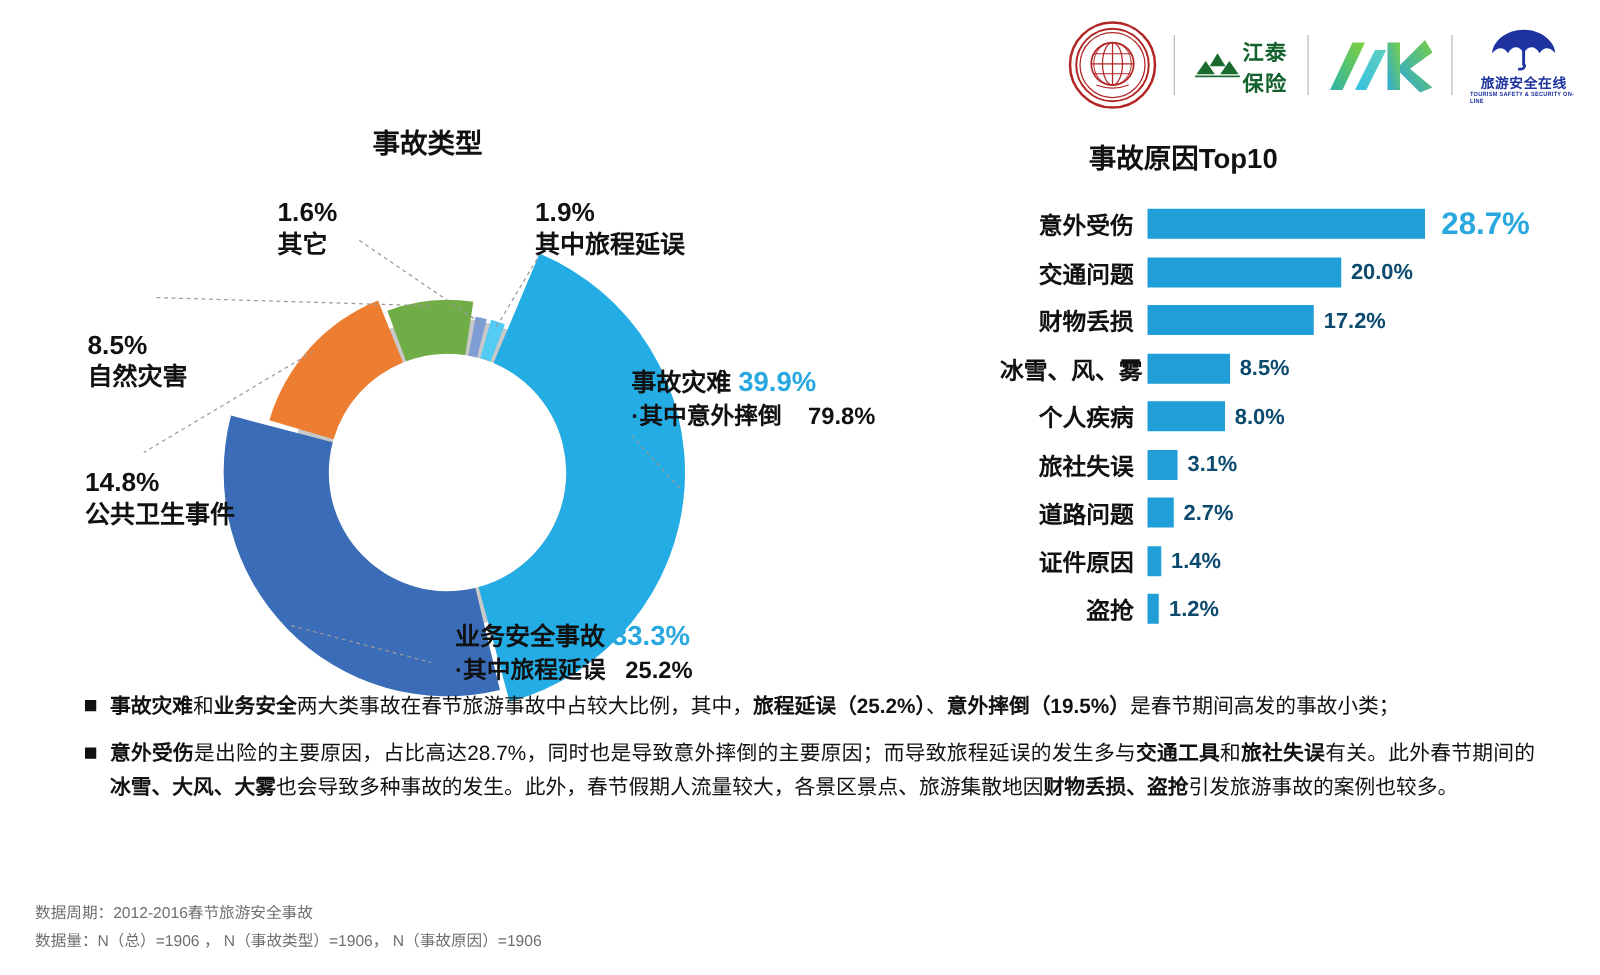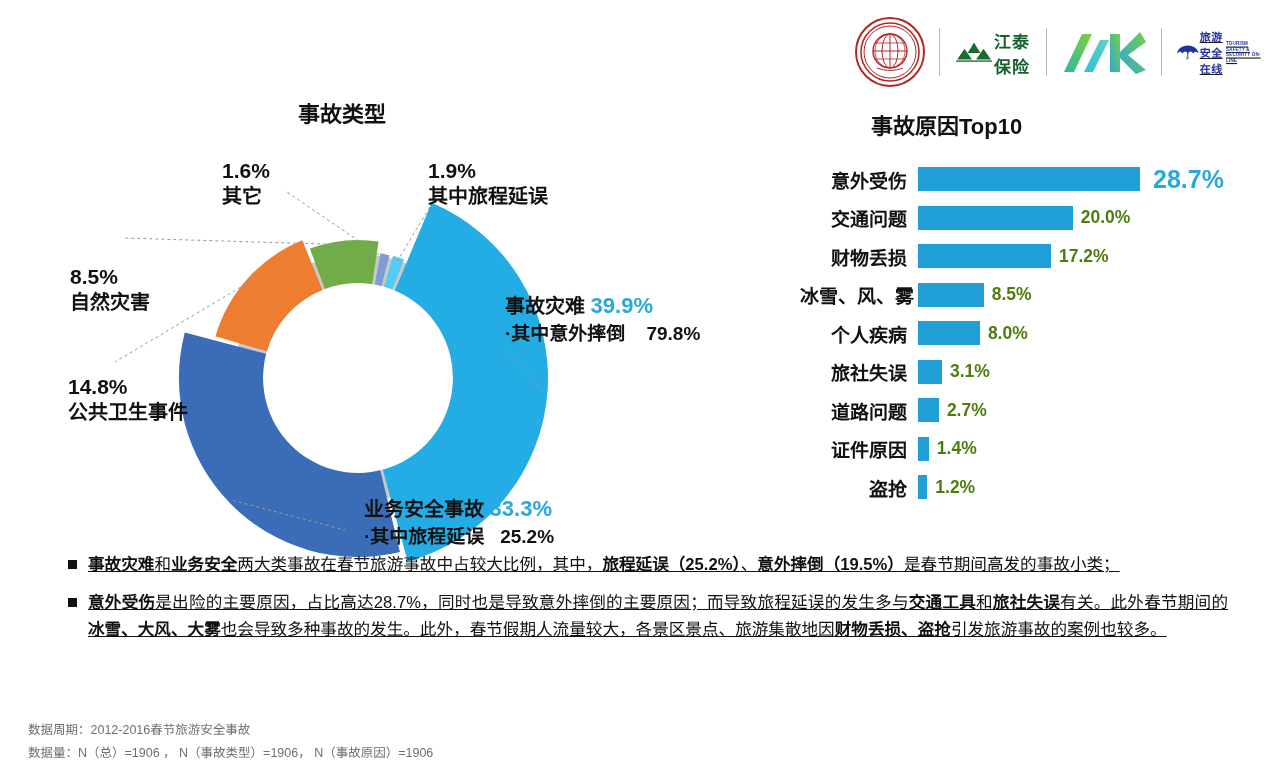--- a/index.html
+++ b/index.html
@@ -32,7 +32,7 @@
   .aik{width:86px;height:56px;display:flex;align-items:center;justify-content:center;}
 
   
-  .umb{width:86px;height:62px;display:flex;flex-direction:row;align-items:center;justify-content:flex-end;text-decoration:underline;}
+  .umb{width:86px;height:62px;display:flex;flex-direction:column;align-items:center;justify-content:flex-end;}
   .umb-cn{font-size:11px;font-weight:bold;color:#1f33a0;letter-spacing:.5px;}
   .umb-en{font-size:4.5px;font-weight:bold;color:#1f33a0;letter-spacing:.2px;transform:scaleY(1.1);}
 

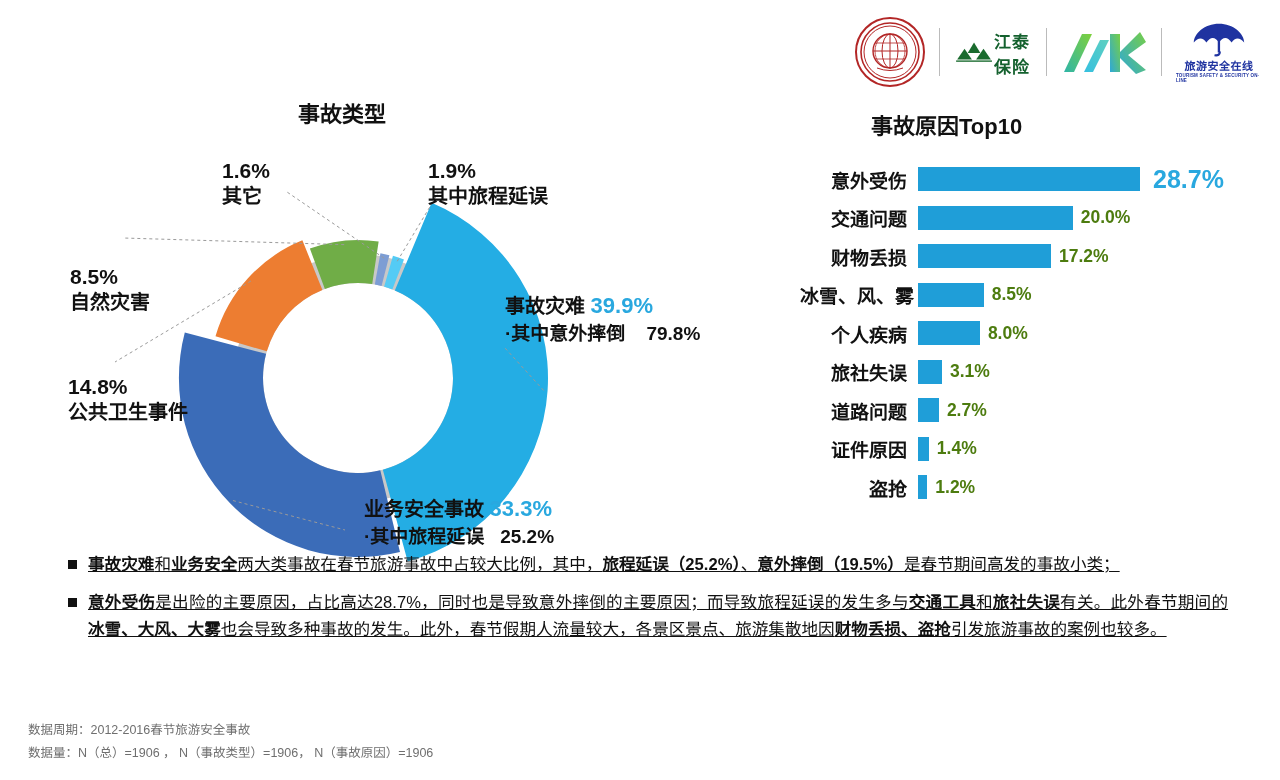--- a/index.html
+++ b/index.html
@@ -67,7 +67,7 @@
            white-space:nowrap;padding-right:11px;box-sizing:border-box;}
   .bar-track{flex:1;display:flex;align-items:center;height:100%;}
   .bar-fill{height:24px;background:#1f9ed8;}
-  .bar-val{font-size:17.5px;font-weight:bold;color:#4d7c0f;margin-left:8px;white-space:nowrap;}
+  .bar-val{font-size:17.5px;font-weight:bold;color:#0c4a6e;margin-left:8px;white-space:nowrap;}
   .bar-row.top .bar-val{font-size:25px;color:#29a8df;margin-left:13px;}
 
   

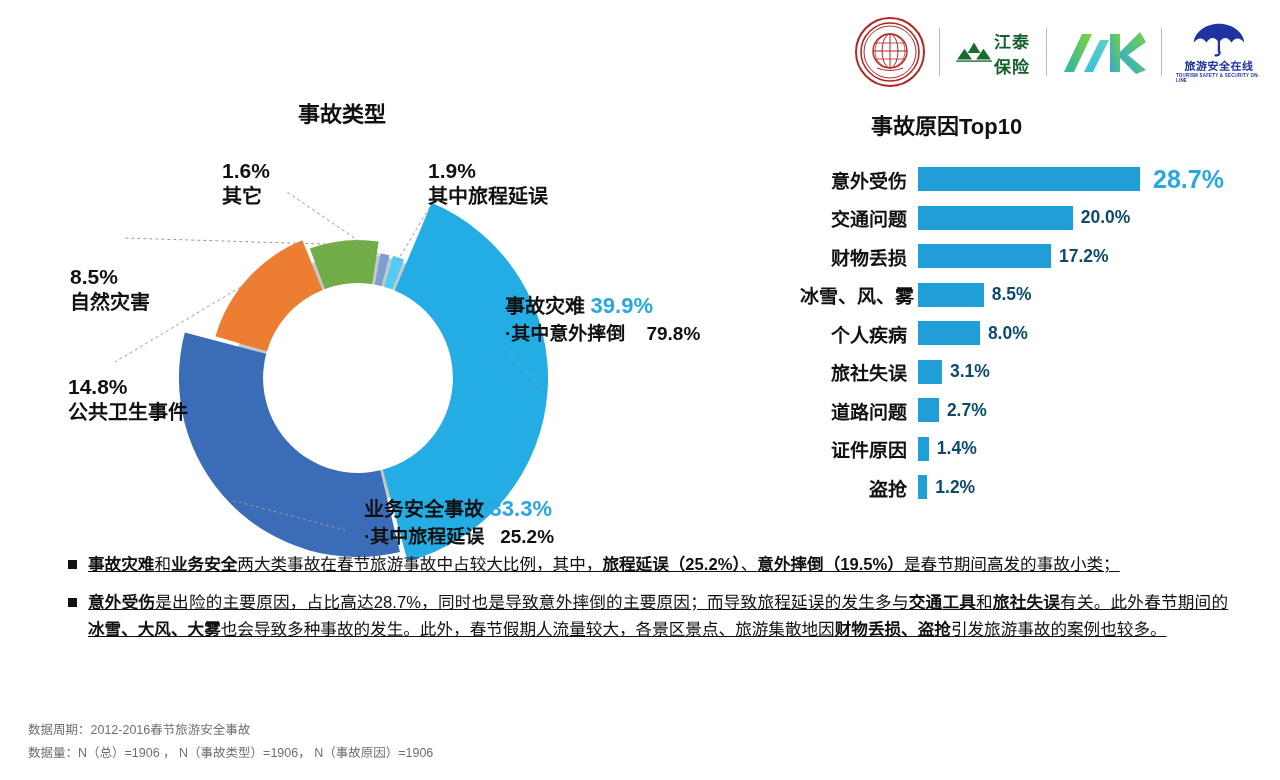--- a/index.html
+++ b/index.html
@@ -72,7 +72,7 @@
 
   
   .bullets{position:absolute;left:68px;top:552px;width:1160px;font-size:16.6px;line-height:1.62;color:#111;}
-  .bullet{display:flex;margin-bottom:11px;text-decoration:underline;}
+  .bullet{display:flex;margin-bottom:11px;}
   .bullet .sq{flex:0 0 auto;width:9px;height:9px;background:#111;margin:8px 11px 0 0;}
   .bullet .bd{flex:1;text-align:justify;}
   .bullet b{font-weight:bold;}

